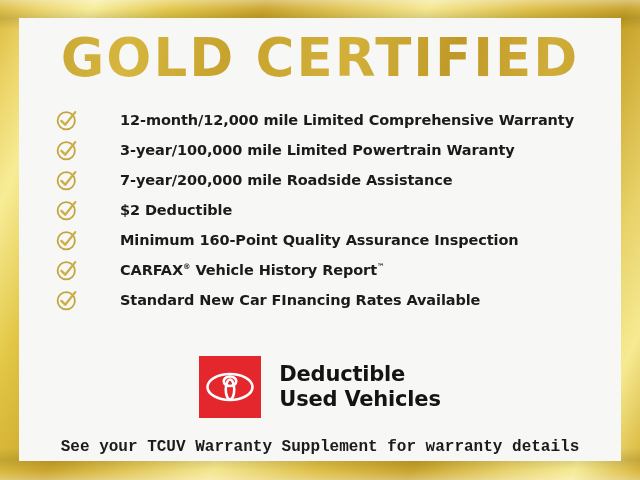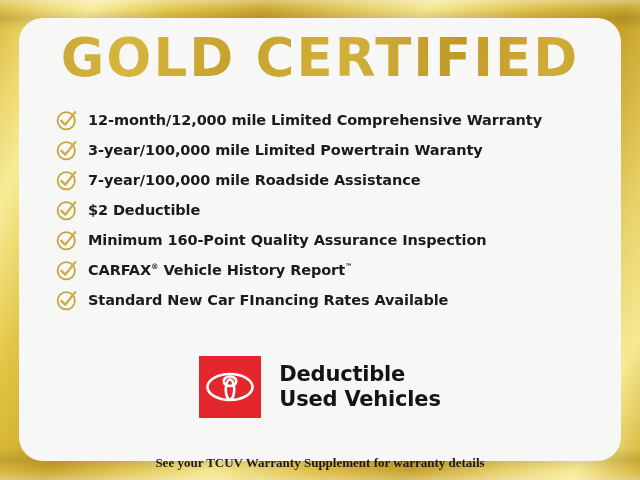--- a/index.html
+++ b/index.html
@@ -82,7 +82,6 @@
     box-sizing: border-box;
     background: #f7f7f5;
     padding: 0;
-    border-radius: 24px;
   }
 
   

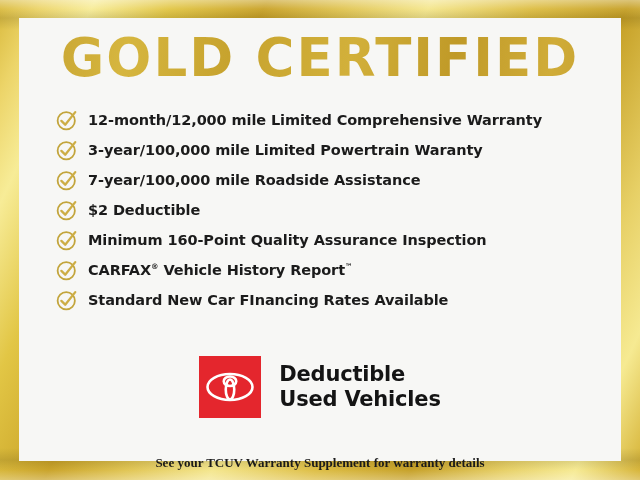--- a/index.html
+++ b/index.html
@@ -142,6 +142,7 @@
     letter-spacing: -0.1px;
     white-space: nowrap;
     line-height: 1;
+    margin-left: 32px;
   }
   .feature-label sup {
     font-size: 0.52em;

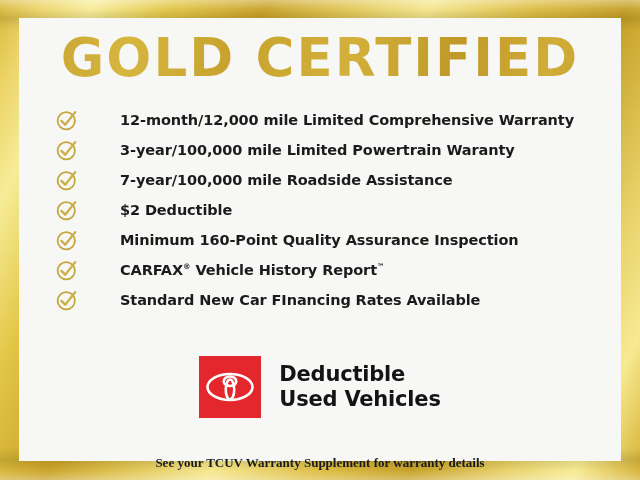--- a/index.html
+++ b/index.html
@@ -230,7 +230,7 @@
           <circle cx="15" cy="17" r="11.5" fill="none" stroke="#c3a53c" stroke-width="2.4"></circle>
           <path d="M8.5 17.2 L13.6 22.2 L27 5.5" fill="none" stroke="#cdae46" stroke-width="3.1" stroke-linecap="round" stroke-linejoin="round"></path>
         </svg>
-        <span class="feature-label">7-year/100,000 mile Roadside Assistance</span>
+        <span class="feature-label">7-year/200,000 mile Roadside Assistance</span>
       </li>
 
       <li class="feature">

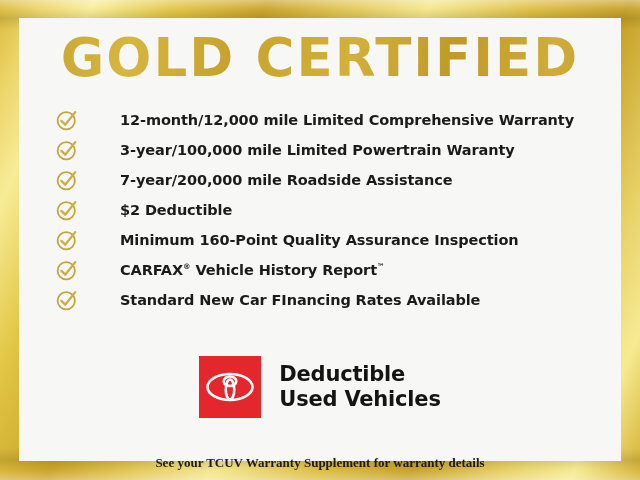--- a/index.html
+++ b/index.html
@@ -187,11 +187,11 @@
     position: absolute;
     left: 0;
     right: 0;
-    top: 437px;
+    top: 420px;
     text-align: center;
-    font-family: Liberation Serif, serif;
-    font-weight: bold;
-    font-size: 13px;
+    font-family: Liberation Mono, monospace;
+    font-weight: bold;
+    font-size: 16px;
     color: #1b1b1b;
     letter-spacing: 0px;
   }

